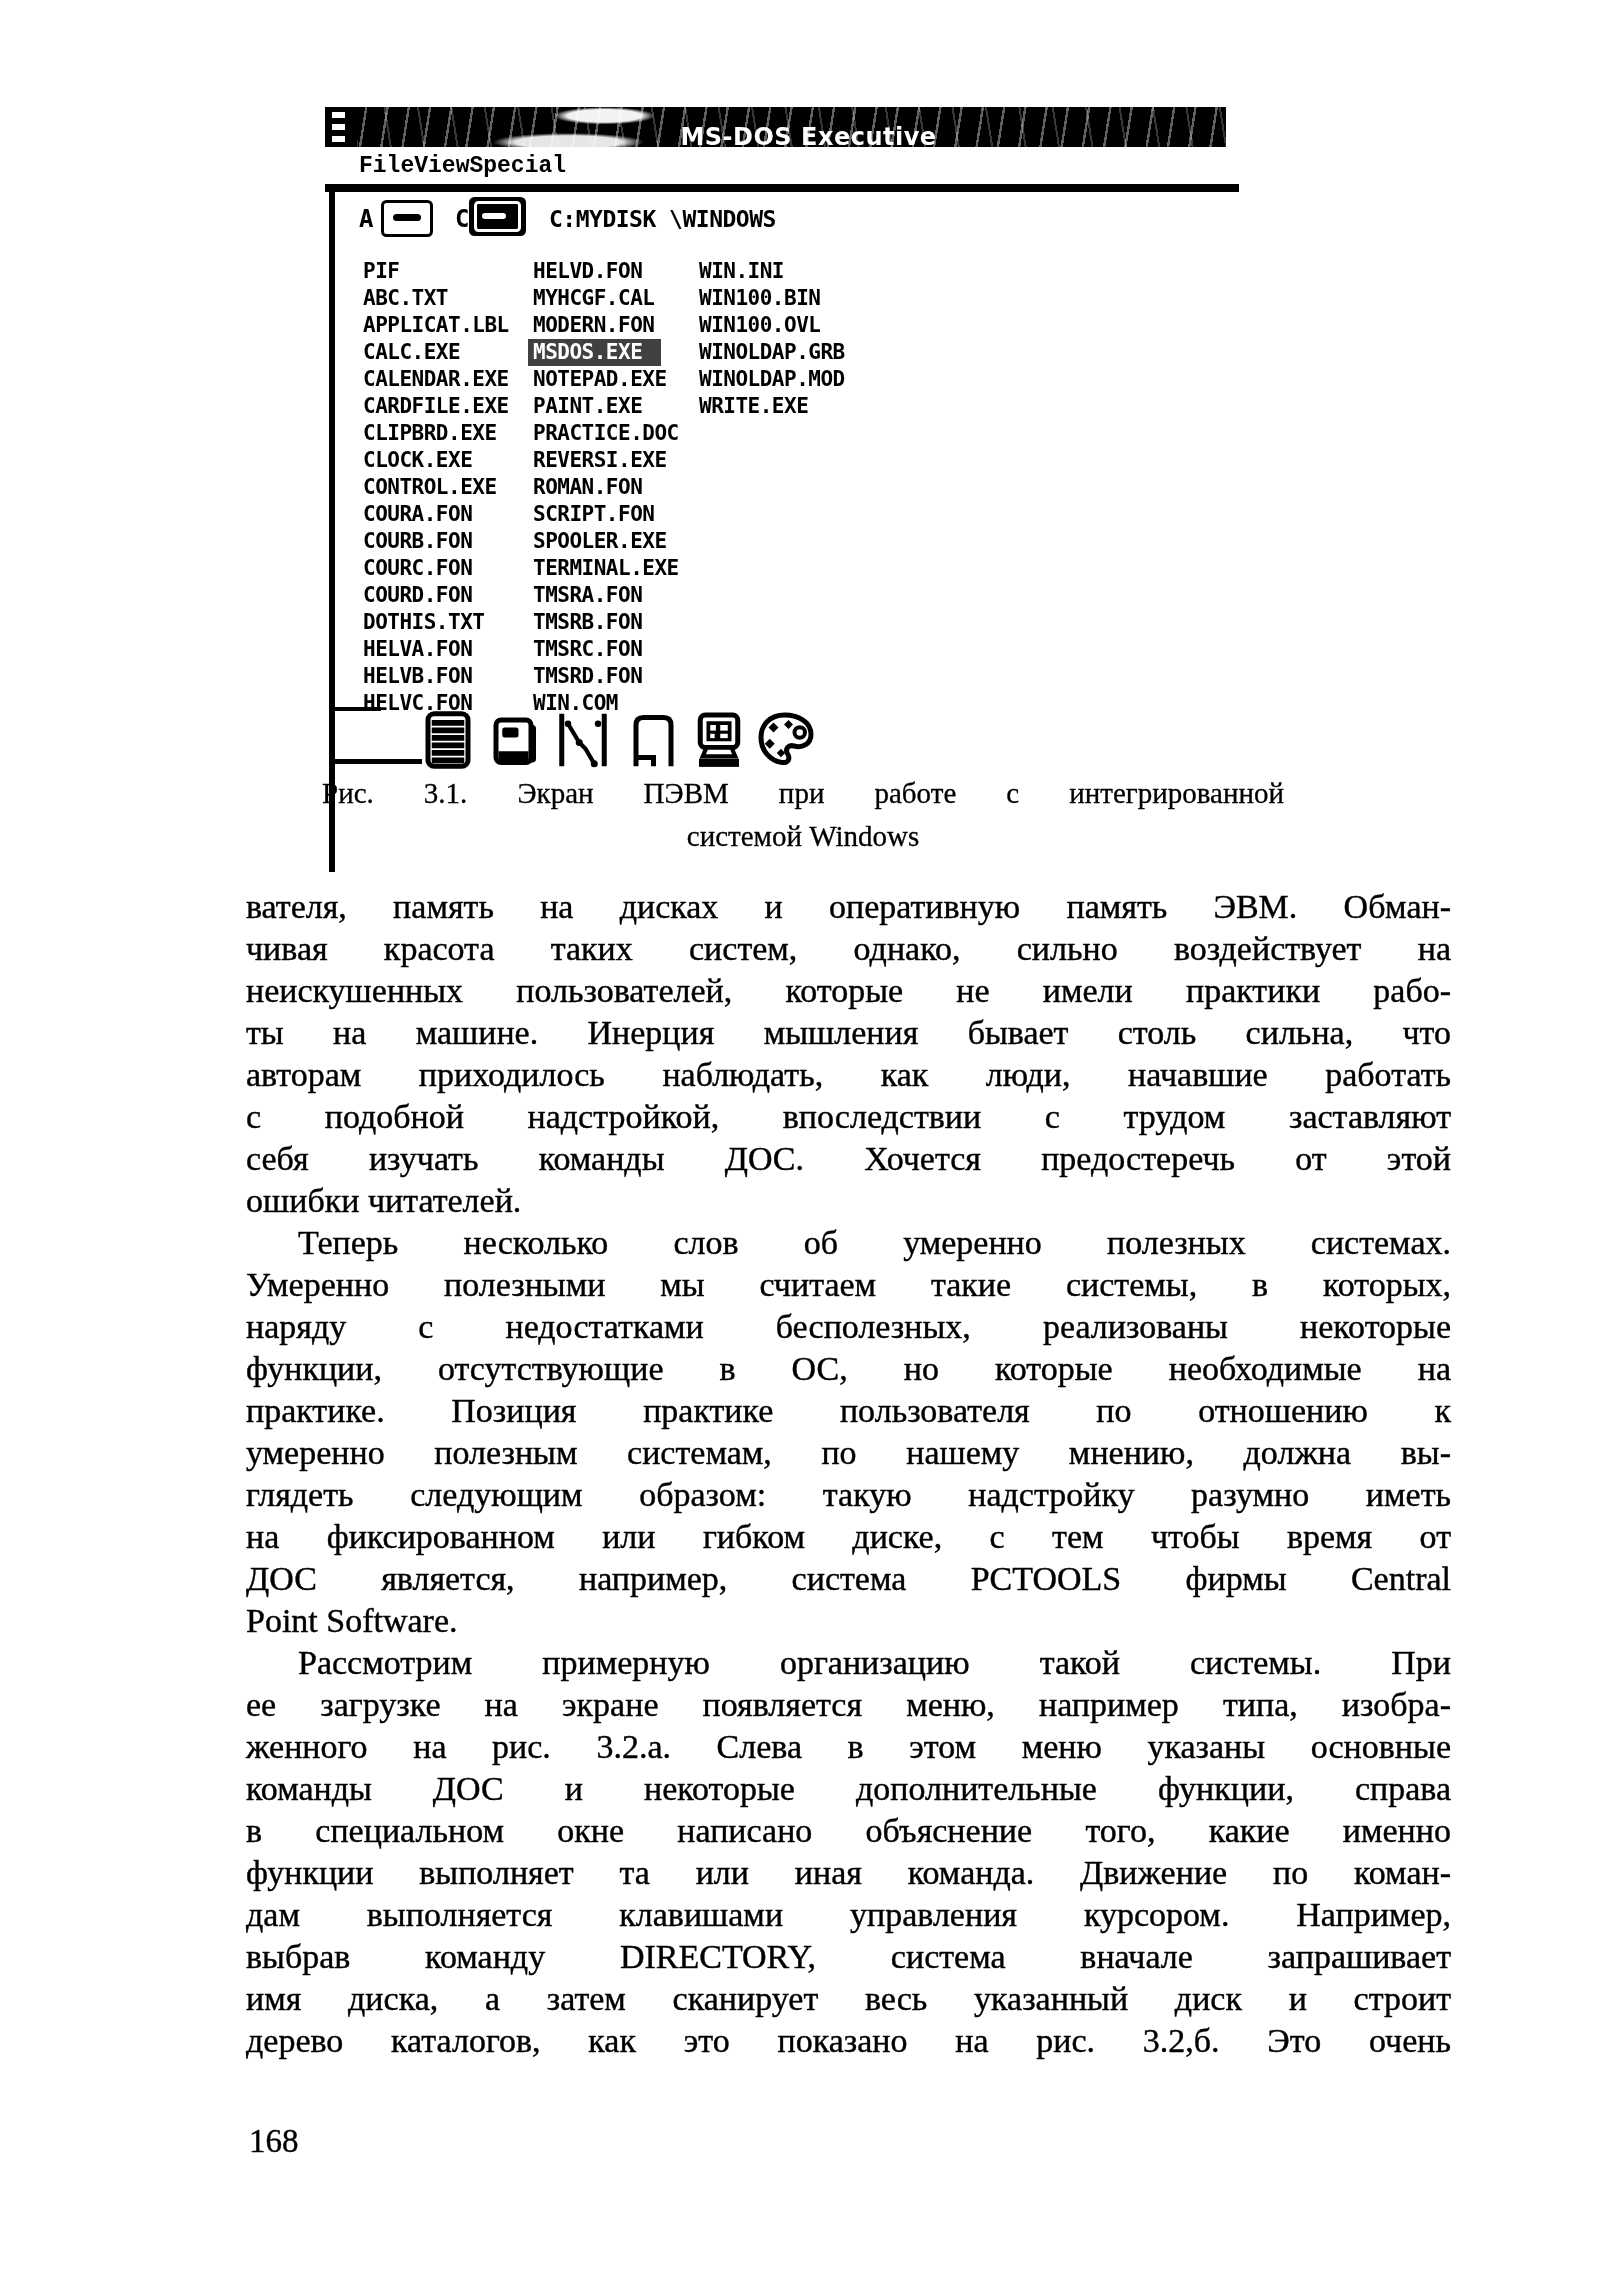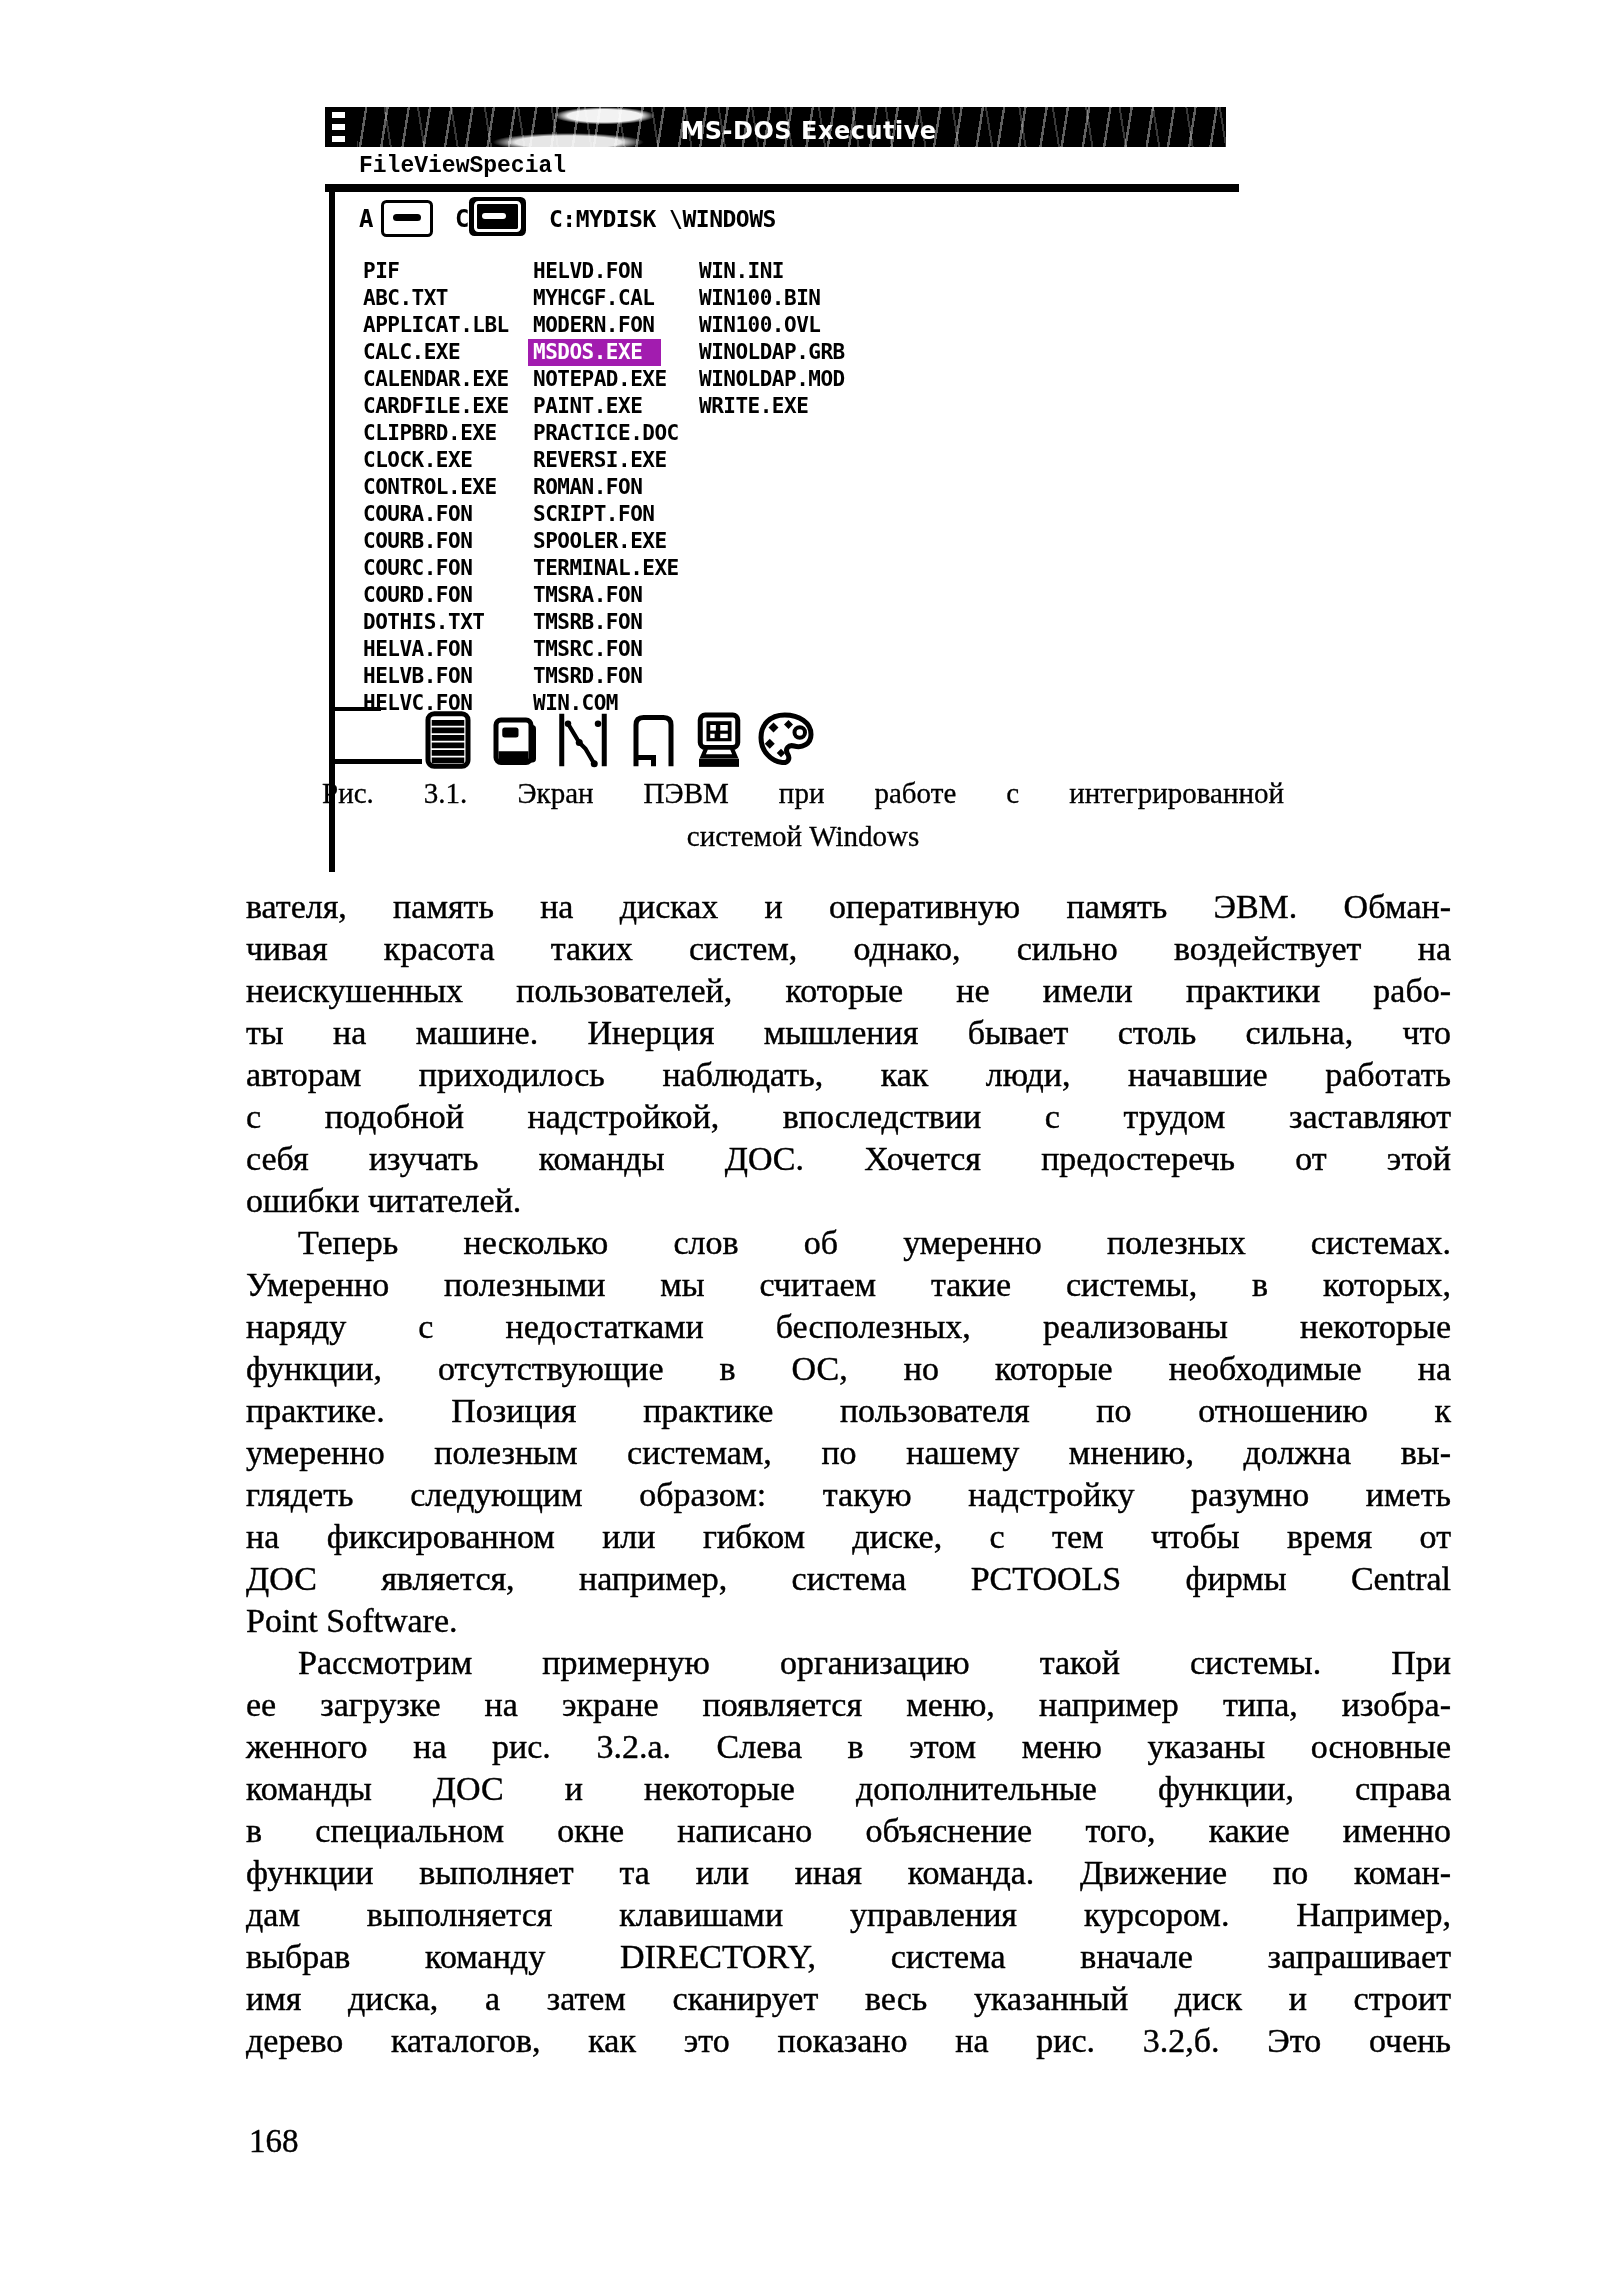--- a/index.html
+++ b/index.html
@@ -24,7 +24,7 @@
       repeating-linear-gradient(81deg, rgba(255,255,255,0) 0 31px, rgba(255,255,255,.22) 31px 33px);
   }
   .title{
-    position:absolute;left:0;top:4px;width:100%;height:40px;
+    position:absolute;left:0;top:10px;width:100%;height:40px;
     line-height:40px;text-align:center;text-indent:66px;
     font-family:"DejaVu Sans",sans-serif;font-weight:bold;font-size:24px;
     color:#fff;letter-spacing:0.5px;white-space:nowrap;

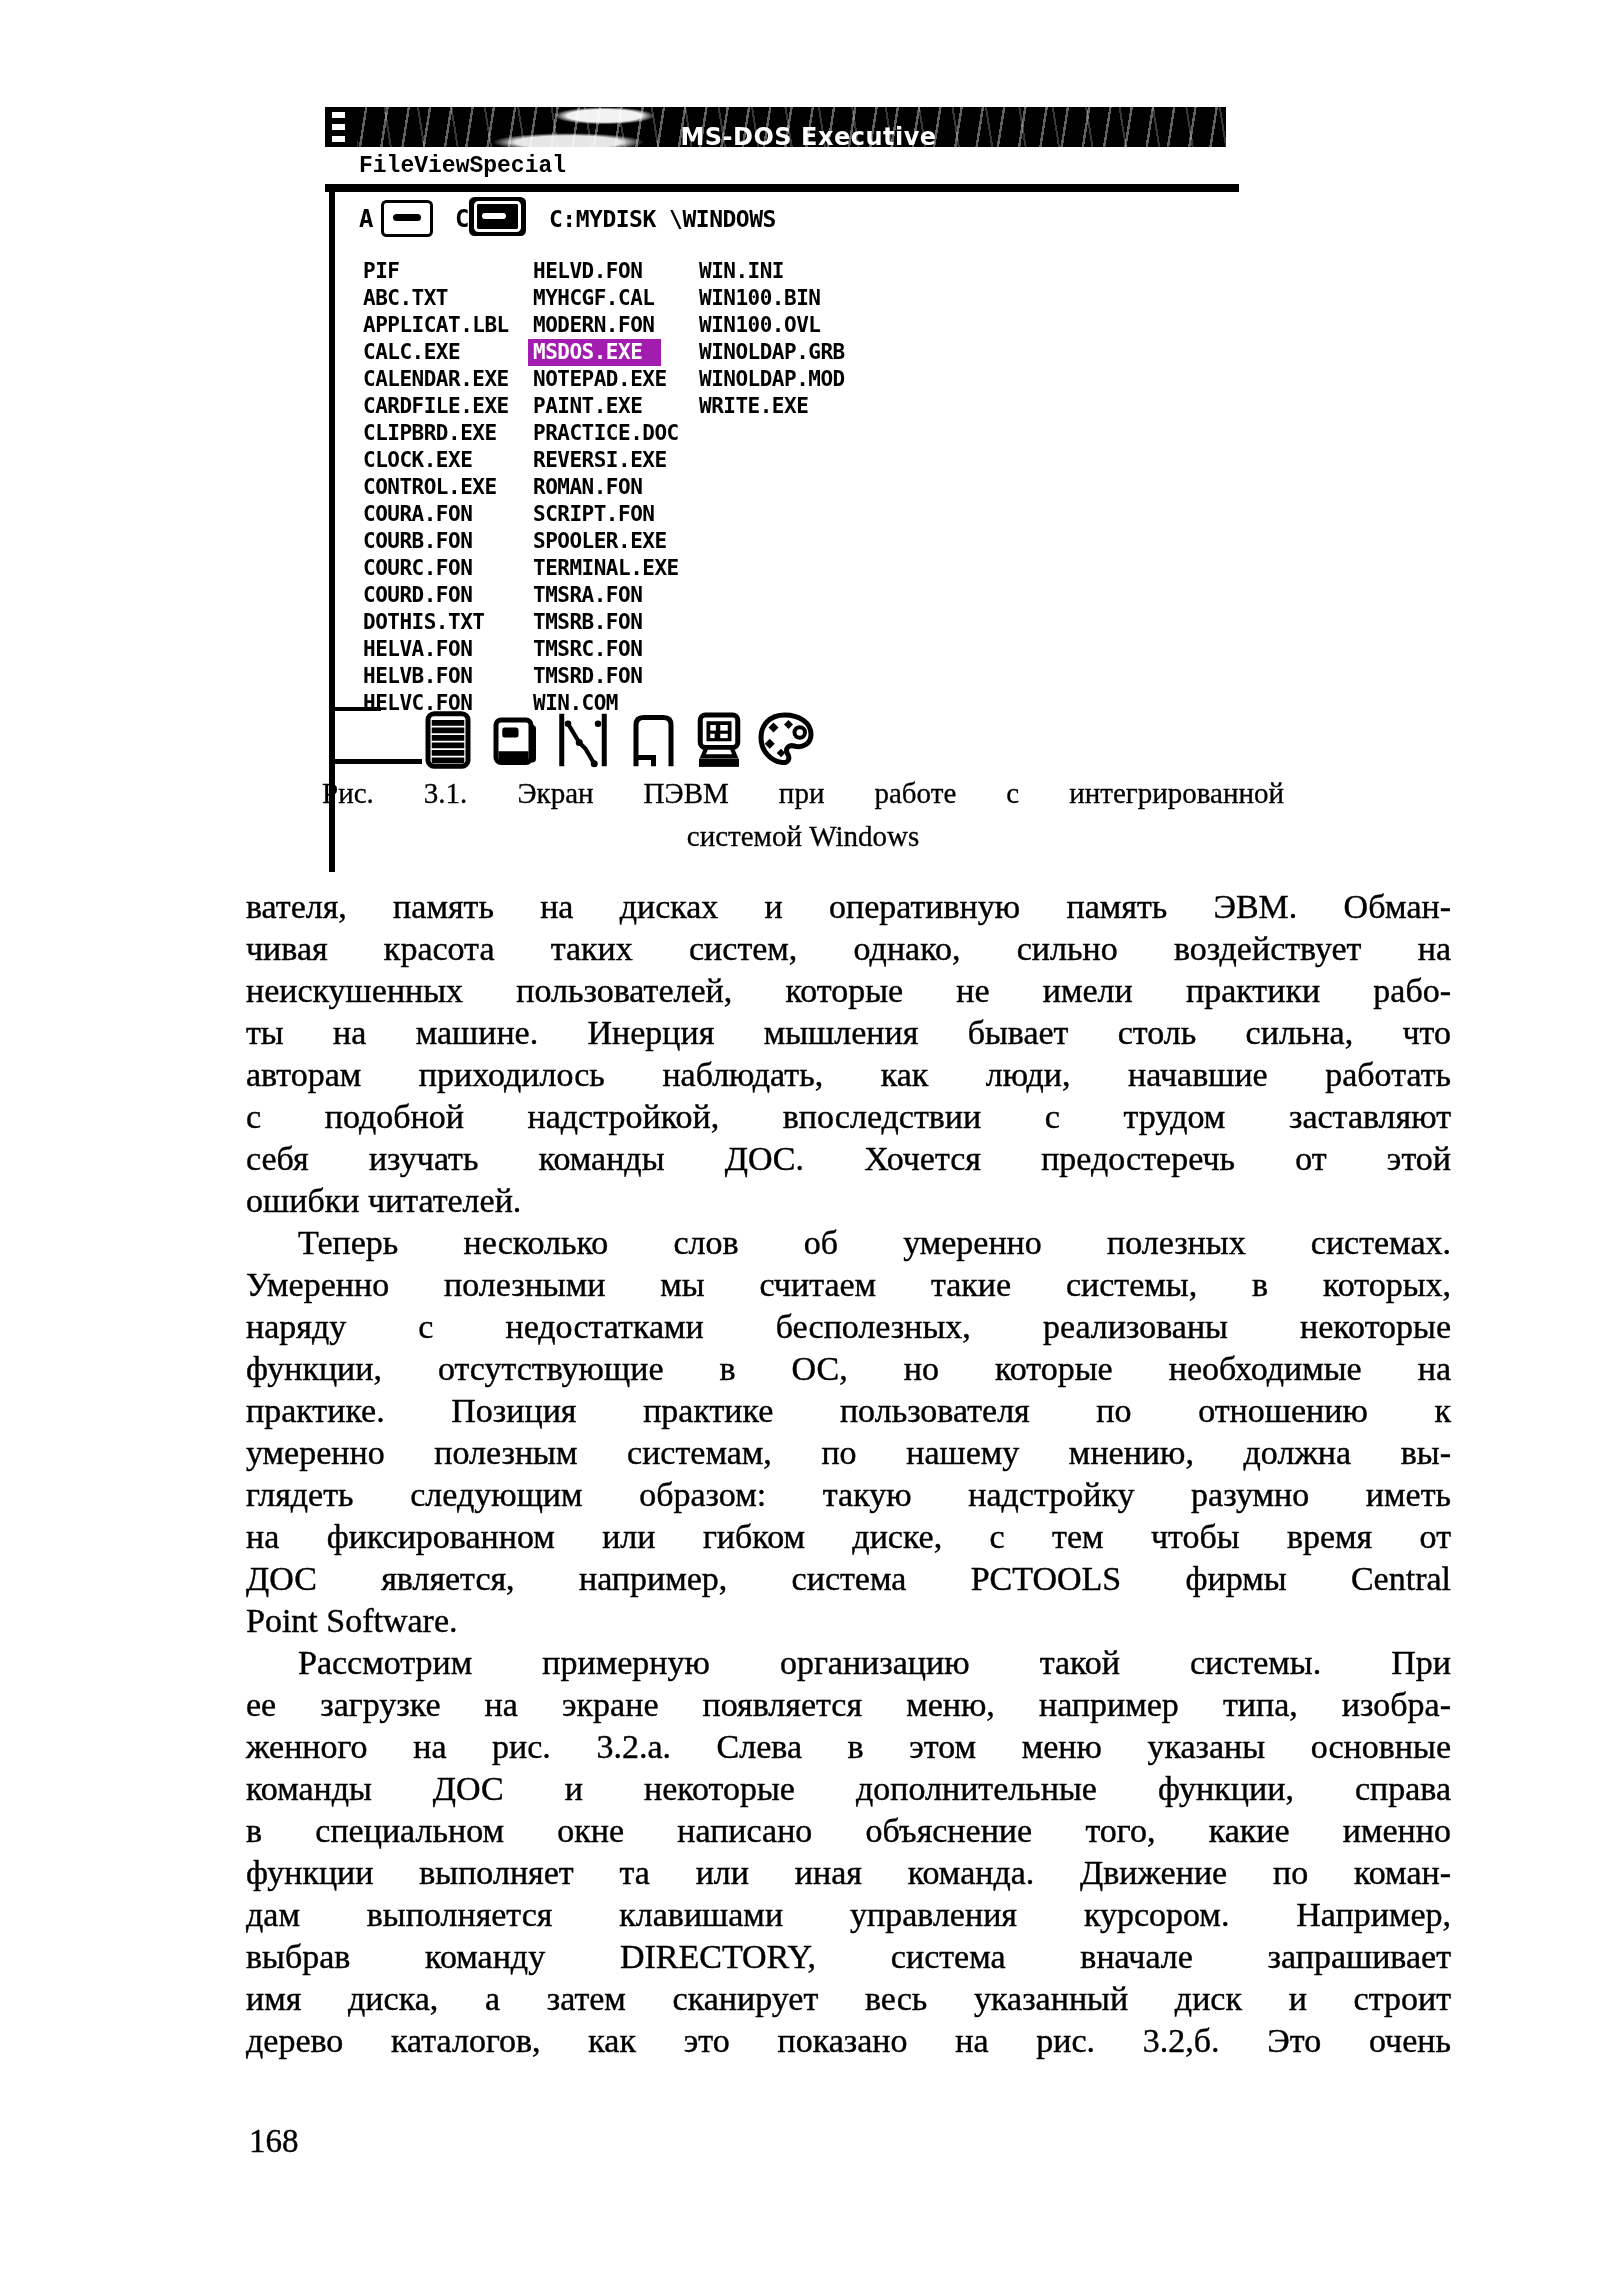--- a/index.html
+++ b/index.html
@@ -63,7 +63,7 @@
     font-weight:bold;font-size:21px;letter-spacing:-0.5px;white-space:nowrap;}
   .c1{left:38px}.c2{left:208px}.c3{left:374px}
   .file{height:27px;line-height:27px;}
-  .file.sel{display:inline-block;background:#a21caf;color:#fff;padding:0 18.6px 0 5.5px;margin-left:-5.5px;}
+  .file.sel{display:inline-block;background:#404040;color:#fff;padding:0 18.6px 0 5.5px;margin-left:-5.5px;}
 
   .wb-left{position:absolute;left:4.4px;top:84px;width:5.5px;height:681px;background:#000;}
   .wb-tick{position:absolute;left:4.4px;top:600px;width:52px;height:3.8px;background:#000;}

